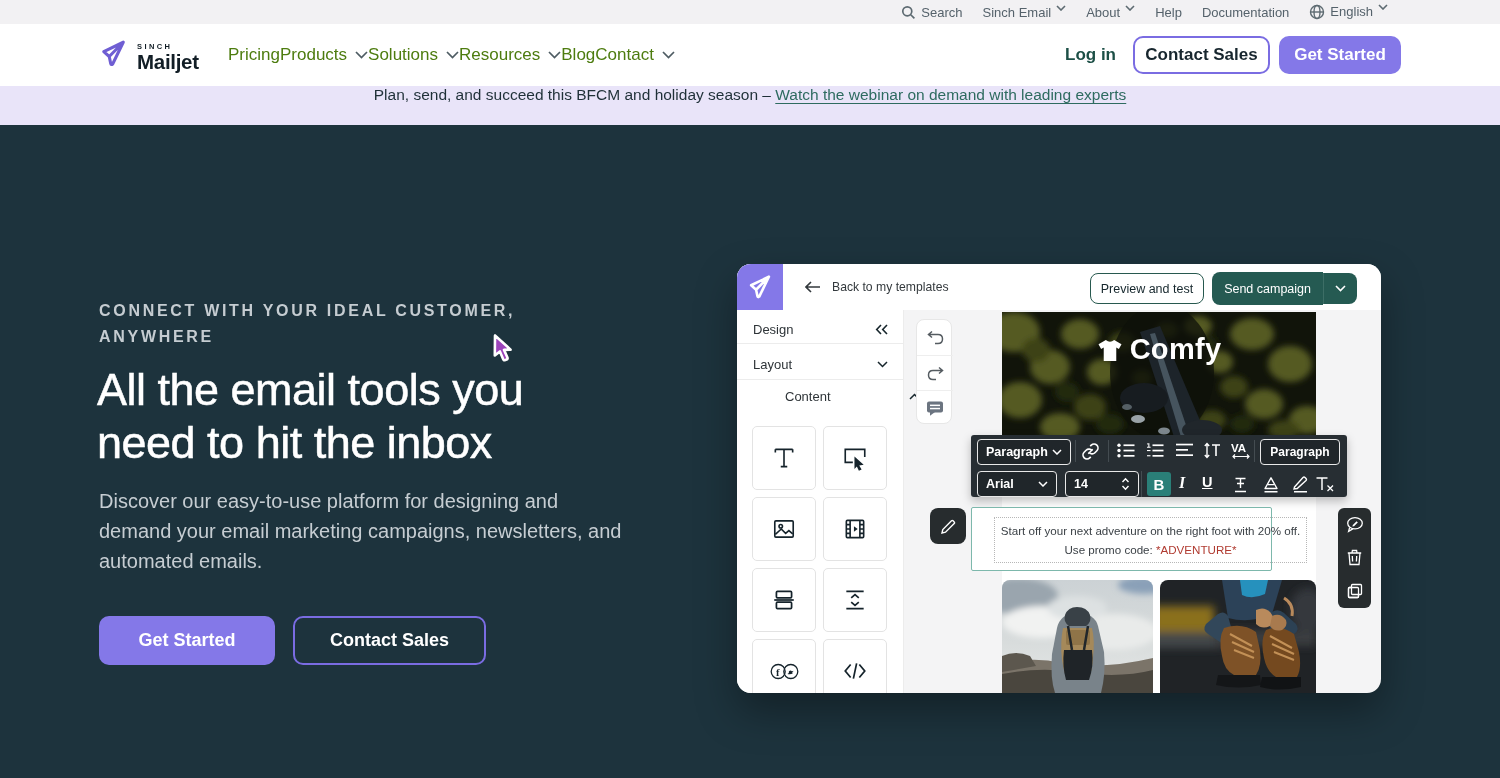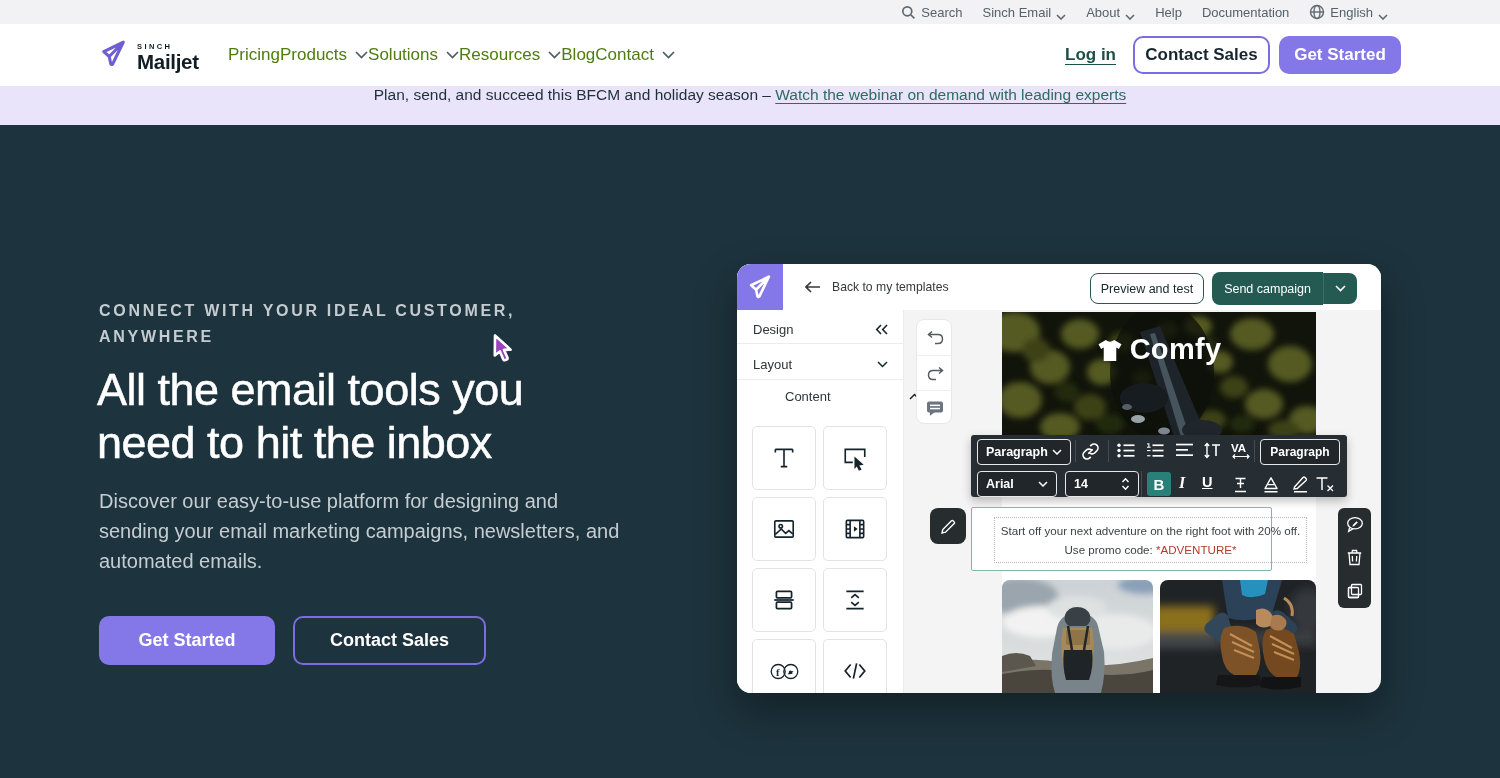--- a/index.html
+++ b/index.html
@@ -7,7 +7,7 @@
   .topbar { position:absolute; left:0; top:0; width:1500px; height:24px; background:#f2f1f3;
     display:flex; align-items:center; justify-content:flex-end; padding-right:112px;
     font-size:13px; color:#55626b; gap:0; }
-  .topbar .itm { display:flex; align-items:flex-end; margin-left:20px; gap:5px; }
+  .topbar .itm { display:flex; align-items:flex-start; margin-left:20px; gap:5px; }
   .chev { width:10px; height:6px; }
   .nav { position:absolute; left:0; top:24px; width:1500px; height:62px; background:#ffffff;
     display:flex; align-items:center; }

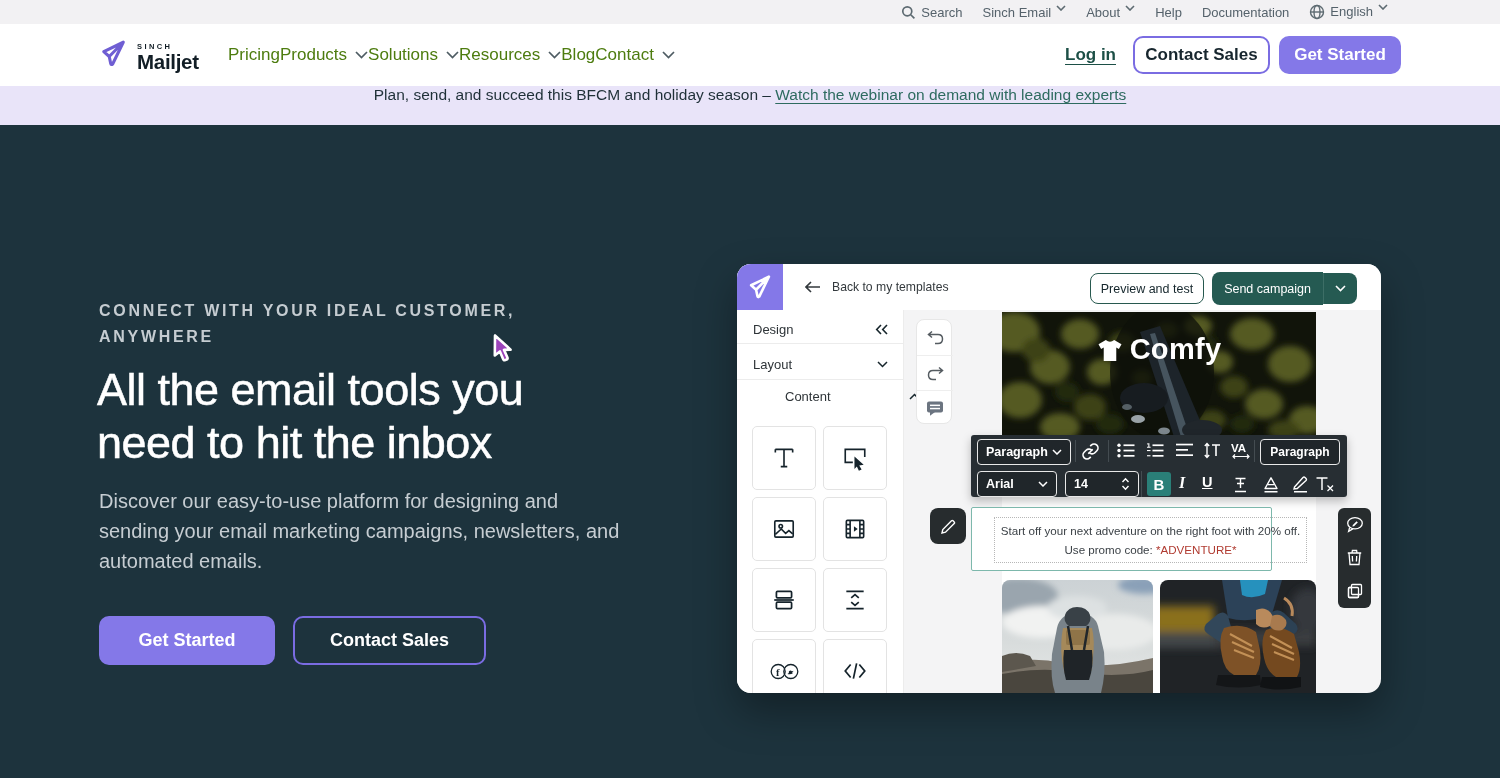--- a/index.html
+++ b/index.html
@@ -21,7 +21,7 @@
   .navright { position:absolute; right:99px; top:0; height:62px; display:flex; align-items:center; gap:0; }
   .navright .login { margin-right:17px; }
   .navright .btn-outline-purple { margin-right:9px; }
-  .login { font-size:17px; font-weight:bold; color:#1c4f46; text-decoration:underline; text-underline-offset:4px; }
+  .login { font-size:17px; font-weight:bold; color:#1c4f46; text-underline-offset:4px; }
   .btn { display:flex; align-items:center; justify-content:center; border-radius:10px; font-weight:bold; font-size:17px; }
   .btn-outline-purple { width:137px; height:38px; border:2px solid #7a6ce2; background:#fff; color:#17262e; }
   .btn-purple { width:122px; height:38px; background:#8478e8; color:#fff; }

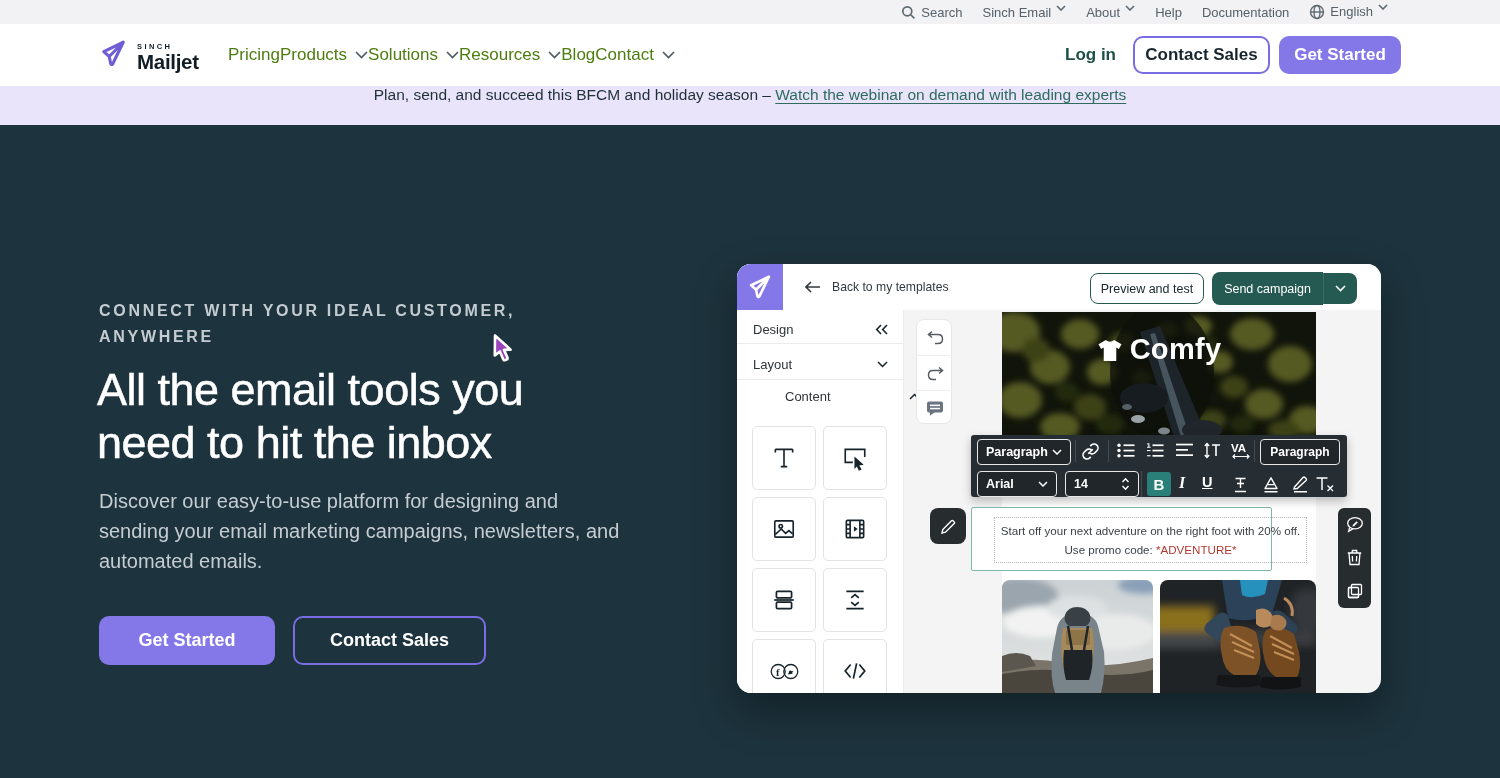--- a/index.html
+++ b/index.html
@@ -152,7 +152,7 @@
 <div class="hero">
   <div class="eyebrow">CONNECT WITH YOUR IDEAL CUSTOMER, ANYWHERE</div>
   <h1 class="main">All the email tools you<br>need to hit the inbox</h1>
-  <div class="herop">Discover our easy-to-use platform for designing and sending your email marketing campaigns, newsletters, and automated emails.</div>
+  <div class="herop">Discover our easy-to-use platform for designing and demand your email marketing campaigns, newsletters, and automated emails.</div>
   <div class="herobtns">
     <div class="hbtn hbtn1">Get Started</div>
     <div class="hbtn hbtn2">Contact Sales</div>

